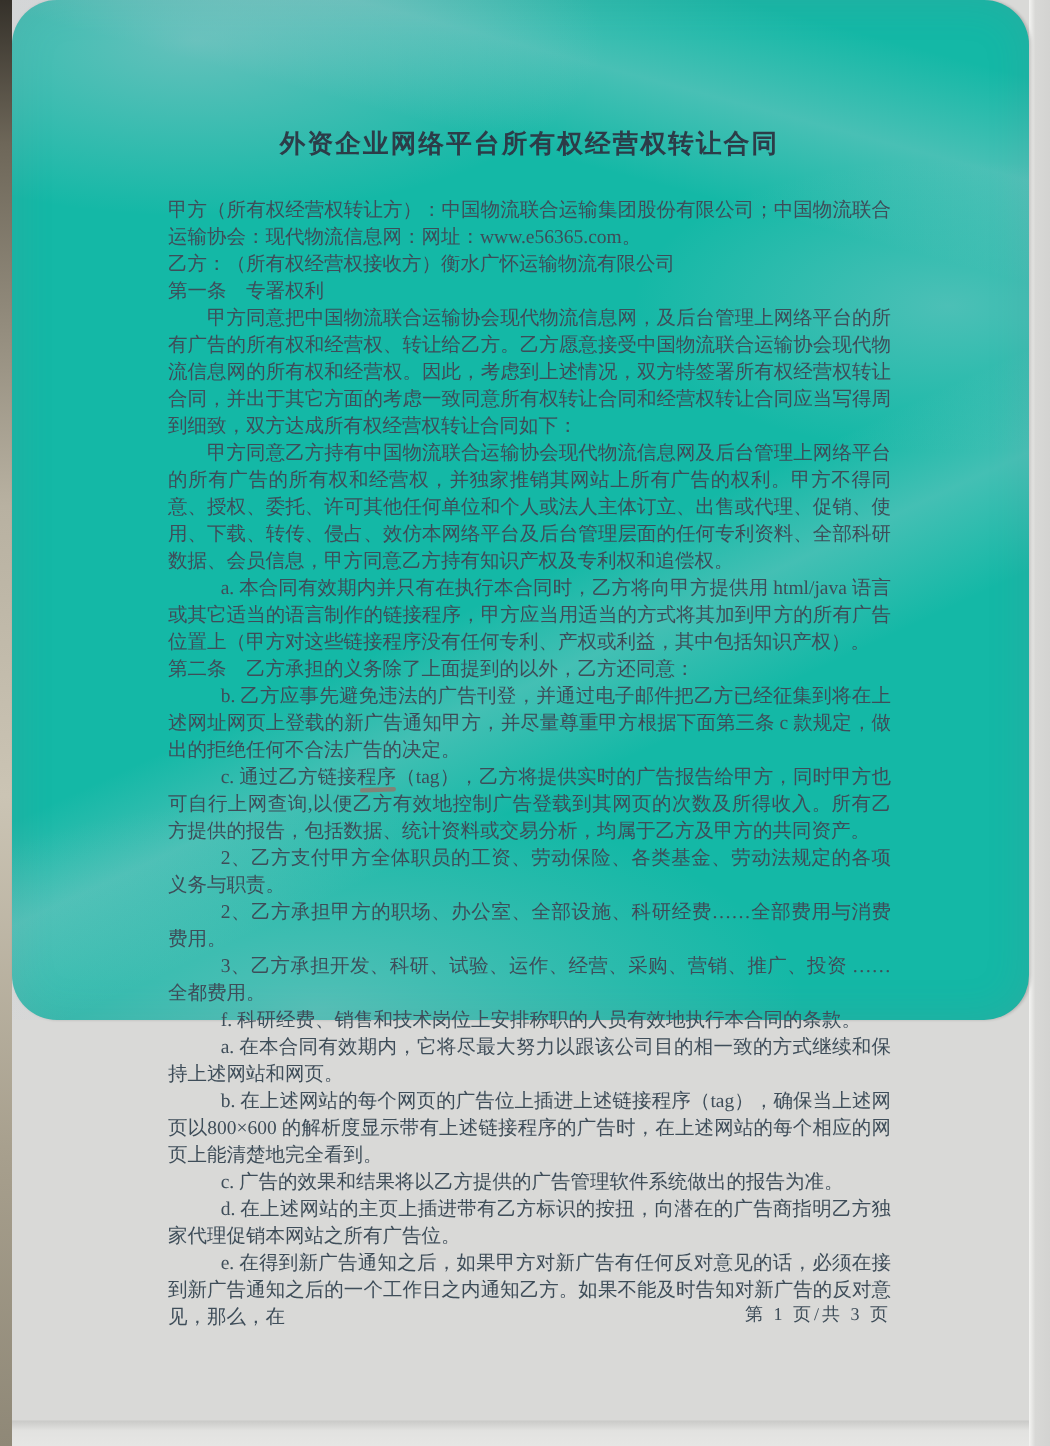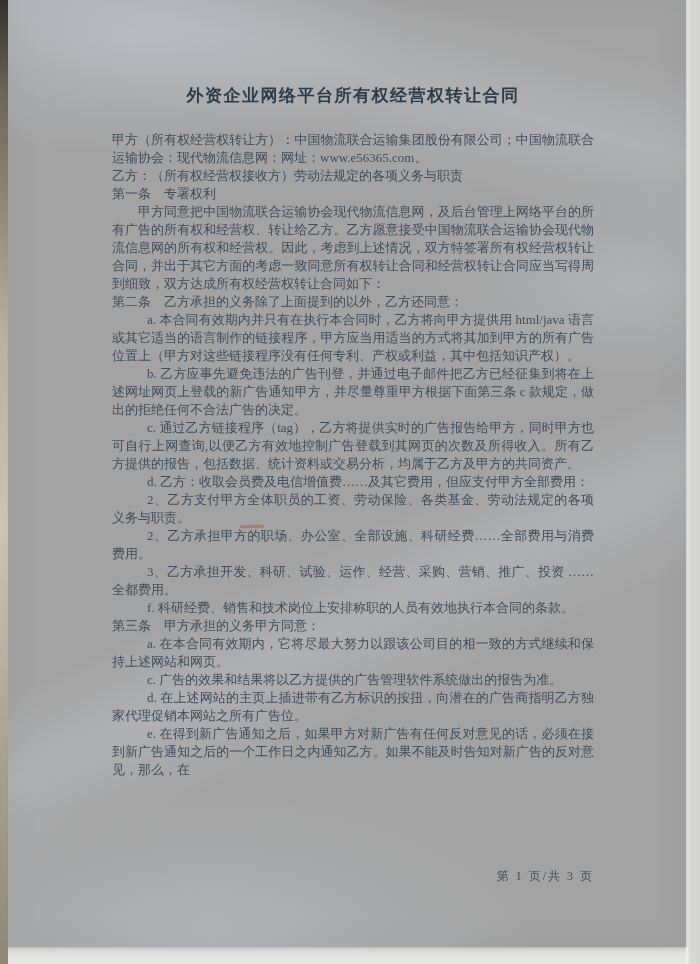--- a/index.html
+++ b/index.html
@@ -27,9 +27,10 @@
   }
   
   .paper{
-    position:absolute;left:8px;top:0;width:678px;height:947px;
-    background:#a3a3a3;
+    position:absolute;left:8px;top:0;width:678px;height:680px;
+    background:#14b8a6;
     box-shadow:inset 0 0 28px rgba(120,128,140,.18), 1px 0 2px rgba(0,0,0,.18);
+    border-radius:30px;
   }
   
   .paper::before{

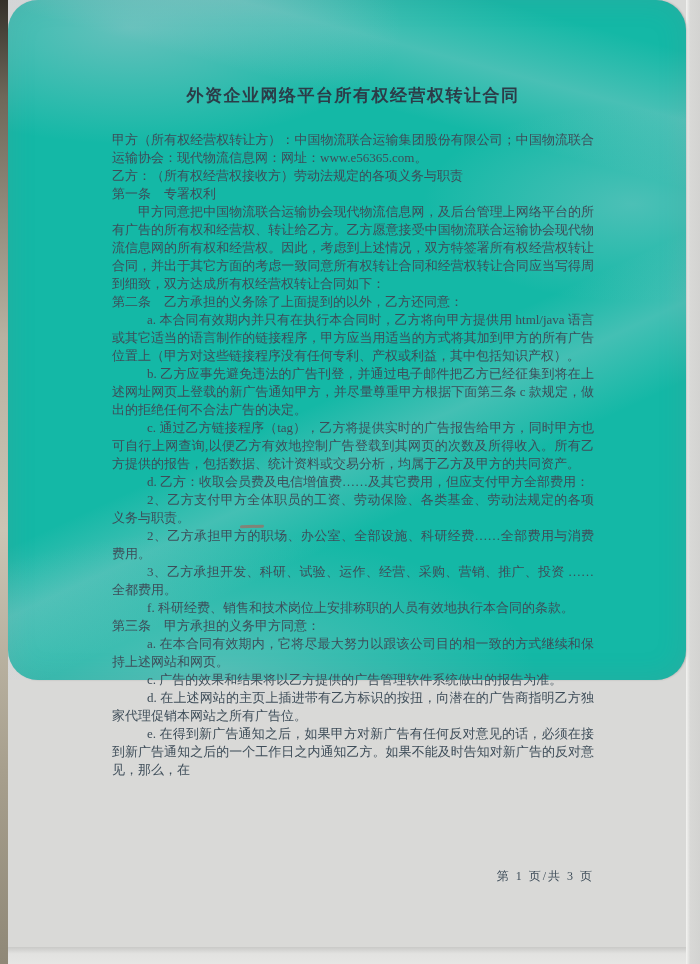--- a/index.html
+++ b/index.html
@@ -86,7 +86,7 @@
       <h1 class="title">外资企业网络平台所有权经营权转让合同</h1>
       <div>
           <div class="para plain">甲方（所有权经营权转让方）：中国物流联合运输集团股份有限公司；中国物流联合运输协会：现代物流信息网：网址：www.e56365.com。</div>
-          <div class="para plain">乙方：（所有权经营权接收方）劳动法规定的各项义务与职责</div>
+          <div class="para plain">乙方：（所有权经营权接收方）衡水广怀运输物流有限公司</div>
           <div class="para heading">第一条　专署权利</div>
           <div class="para indent">甲方同意把中国物流联合运输协会现代物流信息网，及后台管理上网络平台的所有广告的所有权和经营权、转让给乙方。乙方愿意接受中国物流联合运输协会现代物流信息网的所有权和经营权。因此，考虑到上述情况，双方特签署所有权经营权转让合同，并出于其它方面的考虑一致同意所有权转让合同和经营权转让合同应当写得周到细致，双方达成所有权经营权转让合同如下：</div>
           <div class="para heading">第二条　乙方承担的义务除了上面提到的以外，乙方还同意：</div>

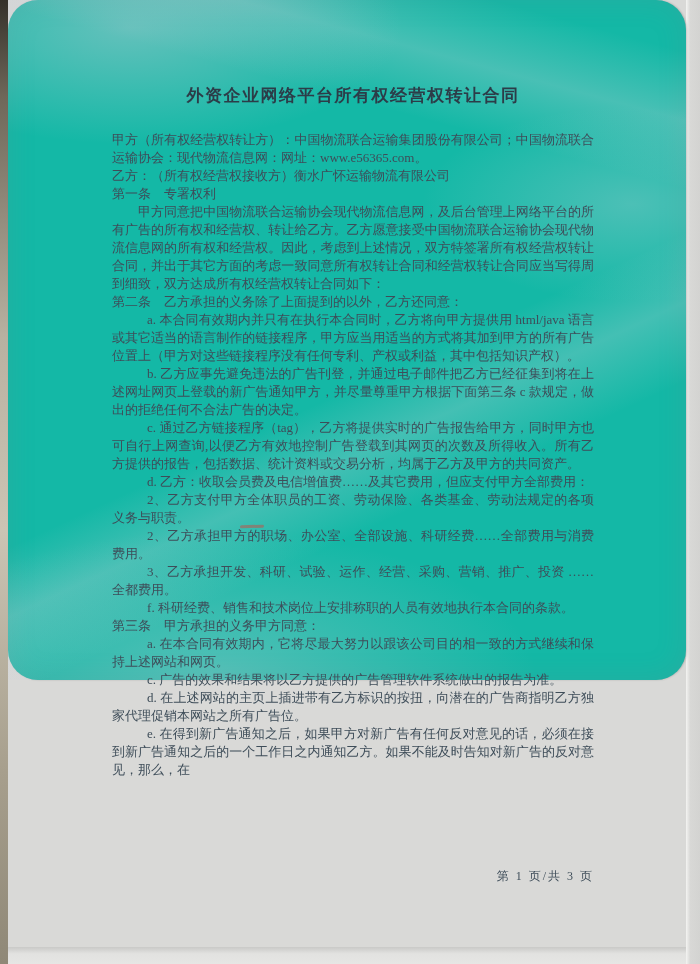--- a/index.html
+++ b/index.html
@@ -89,6 +89,7 @@
           <div class="para plain">乙方：（所有权经营权接收方）衡水广怀运输物流有限公司</div>
           <div class="para heading">第一条　专署权利</div>
           <div class="para indent">甲方同意把中国物流联合运输协会现代物流信息网，及后台管理上网络平台的所有广告的所有权和经营权、转让给乙方。乙方愿意接受中国物流联合运输协会现代物流信息网的所有权和经营权。因此，考虑到上述情况，双方特签署所有权经营权转让合同，并出于其它方面的考虑一致同意所有权转让合同和经营权转让合同应当写得周到细致，双方达成所有权经营权转让合同如下：</div>
+          <div class="para indent">甲方同意乙方持有中国物流联合运输协会现代物流信息网及后台管理上网络平台的所有广告的所有权和经营权，并独家推销其网站上所有广告的权利。甲方不得同意、授权、委托、许可其他任何单位和个人或法人主体订立、出售或代理、促销、使用、下载、转传、侵占、效仿本网络平台及后台管理层面的任何专利资料、全部科研数据、会员信息，甲方同意乙方持有知识产权及专利权和追偿权。</div>
           <div class="para heading">第二条　乙方承担的义务除了上面提到的以外，乙方还同意：</div>
           <div class="para item">a. 本合同有效期内并只有在执行本合同时，乙方将向甲方提供用 html/java 语言或其它适当的语言制作的链接程序，甲方应当用适当的方式将其加到甲方的所有广告位置上（甲方对这些链接程序没有任何专利、产权或利益，其中包括知识产权）。</div>
           <div class="para item">b. 乙方应事先避免违法的广告刊登，并通过电子邮件把乙方已经征集到将在上述网址网页上登载的新广告通知甲方，并尽量尊重甲方根据下面第三条 c 款规定，做出的拒绝任何不合法广告的决定。</div>

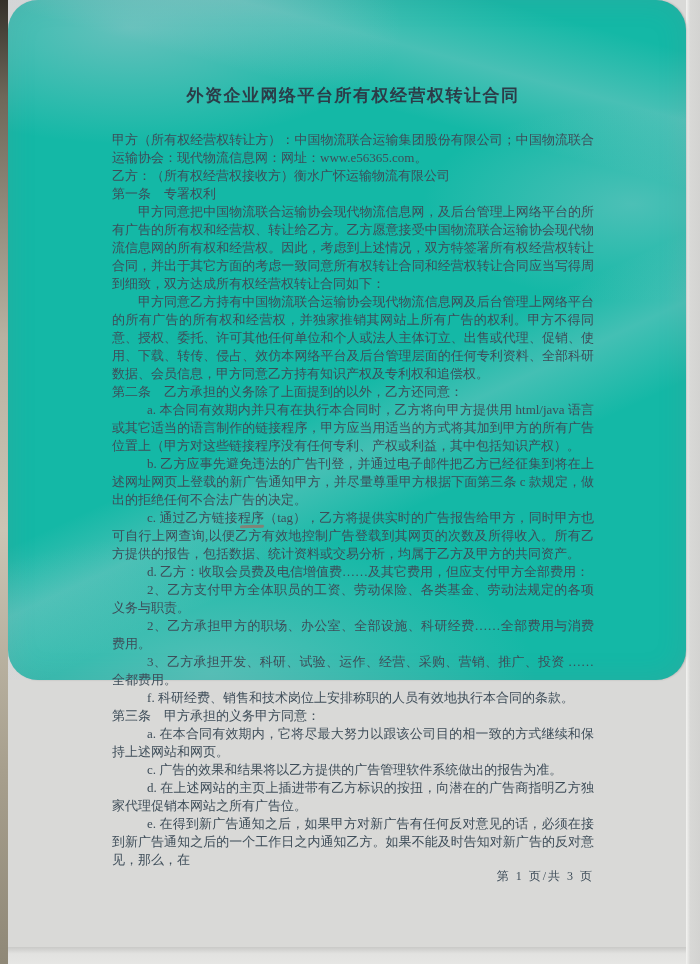--- a/index.html
+++ b/index.html
@@ -90,8 +90,8 @@
           <div class="para heading">第一条　专署权利</div>
           <div class="para indent">甲方同意把中国物流联合运输协会现代物流信息网，及后台管理上网络平台的所有广告的所有权和经营权、转让给乙方。乙方愿意接受中国物流联合运输协会现代物流信息网的所有权和经营权。因此，考虑到上述情况，双方特签署所有权经营权转让合同，并出于其它方面的考虑一致同意所有权转让合同和经营权转让合同应当写得周到细致，双方达成所有权经营权转让合同如下：</div>
           <div class="para indent">甲方同意乙方持有中国物流联合运输协会现代物流信息网及后台管理上网络平台的所有广告的所有权和经营权，并独家推销其网站上所有广告的权利。甲方不得同意、授权、委托、许可其他任何单位和个人或法人主体订立、出售或代理、促销、使用、下载、转传、侵占、效仿本网络平台及后台管理层面的任何专利资料、全部科研数据、会员信息，甲方同意乙方持有知识产权及专利权和追偿权。</div>
+          <div class="para item">a. 本合同有效期内并只有在执行本合同时，乙方将向甲方提供用 html/java 语言或其它适当的语言制作的链接程序，甲方应当用适当的方式将其加到甲方的所有广告位置上（甲方对这些链接程序没有任何专利、产权或利益，其中包括知识产权）。</div>
           <div class="para heading">第二条　乙方承担的义务除了上面提到的以外，乙方还同意：</div>
-          <div class="para item">a. 本合同有效期内并只有在执行本合同时，乙方将向甲方提供用 html/java 语言或其它适当的语言制作的链接程序，甲方应当用适当的方式将其加到甲方的所有广告位置上（甲方对这些链接程序没有任何专利、产权或利益，其中包括知识产权）。</div>
           <div class="para item">b. 乙方应事先避免违法的广告刊登，并通过电子邮件把乙方已经征集到将在上述网址网页上登载的新广告通知甲方，并尽量尊重甲方根据下面第三条 c 款规定，做出的拒绝任何不合法广告的决定。</div>
           <div class="para item">c. 通过乙方链接程序（tag），乙方将提供实时的广告报告给甲方，同时甲方也可自行上网查询,以便乙方有效地控制广告登载到其网页的次数及所得收入。所有乙方提供的报告，包括数据、统计资料或交易分析，均属于乙方及甲方的共同资产。</div>
           <div class="para item">d. 乙方：收取会员费及电信增值费……及其它费用，但应支付甲方全部费用：</div>

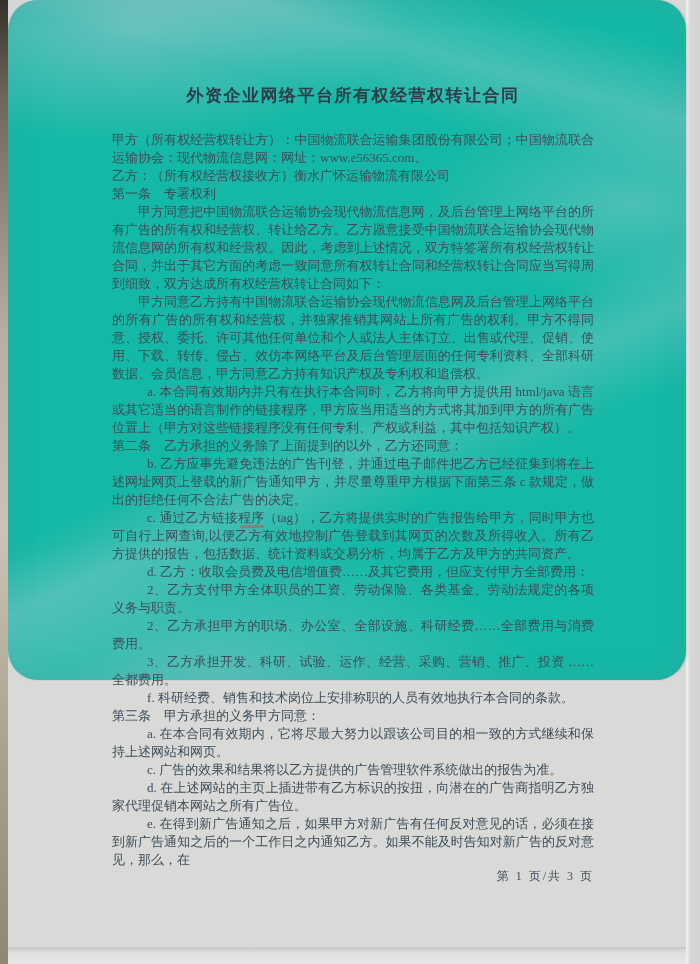--- a/index.html
+++ b/index.html
@@ -94,7 +94,6 @@
           <div class="para heading">第二条　乙方承担的义务除了上面提到的以外，乙方还同意：</div>
           <div class="para item">b. 乙方应事先避免违法的广告刊登，并通过电子邮件把乙方已经征集到将在上述网址网页上登载的新广告通知甲方，并尽量尊重甲方根据下面第三条 c 款规定，做出的拒绝任何不合法广告的决定。</div>
           <div class="para item">c. 通过乙方链接程序（tag），乙方将提供实时的广告报告给甲方，同时甲方也可自行上网查询,以便乙方有效地控制广告登载到其网页的次数及所得收入。所有乙方提供的报告，包括数据、统计资料或交易分析，均属于乙方及甲方的共同资产。</div>
-          <div class="para item">d. 乙方：收取会员费及电信增值费……及其它费用，但应支付甲方全部费用：</div>
           <div class="para item">2、乙方支付甲方全体职员的工资、劳动保险、各类基金、劳动法规定的各项义务与职责。</div>
           <div class="para item">2、乙方承担甲方的职场、办公室、全部设施、科研经费……全部费用与消费费用。</div>
           <div class="para item">3、乙方承担开发、科研、试验、运作、经营、采购、营销、推广、投资 ……全都费用。</div>

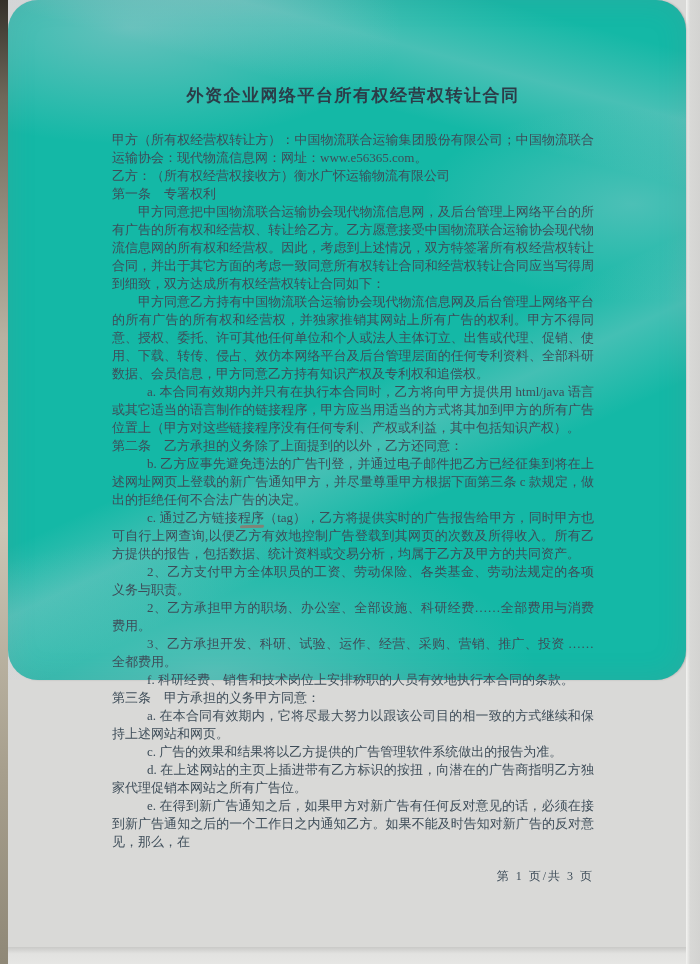--- a/index.html
+++ b/index.html
@@ -98,7 +98,6 @@
           <div class="para item">2、乙方承担甲方的职场、办公室、全部设施、科研经费……全部费用与消费费用。</div>
           <div class="para item">3、乙方承担开发、科研、试验、运作、经营、采购、营销、推广、投资 ……全都费用。</div>
           <div class="para item">f. 科研经费、销售和技术岗位上安排称职的人员有效地执行本合同的条款。</div>
-          <div class="para heading">第三条　甲方承担的义务甲方同意：</div>
           <div class="para item">a. 在本合同有效期内，它将尽最大努力以跟该公司目的相一致的方式继续和保持上述网站和网页。</div>
           <div class="para item">c. 广告的效果和结果将以乙方提供的广告管理软件系统做出的报告为准。</div>
           <div class="para item">d. 在上述网站的主页上插进带有乙方标识的按扭，向潜在的广告商指明乙方独家代理促销本网站之所有广告位。</div>

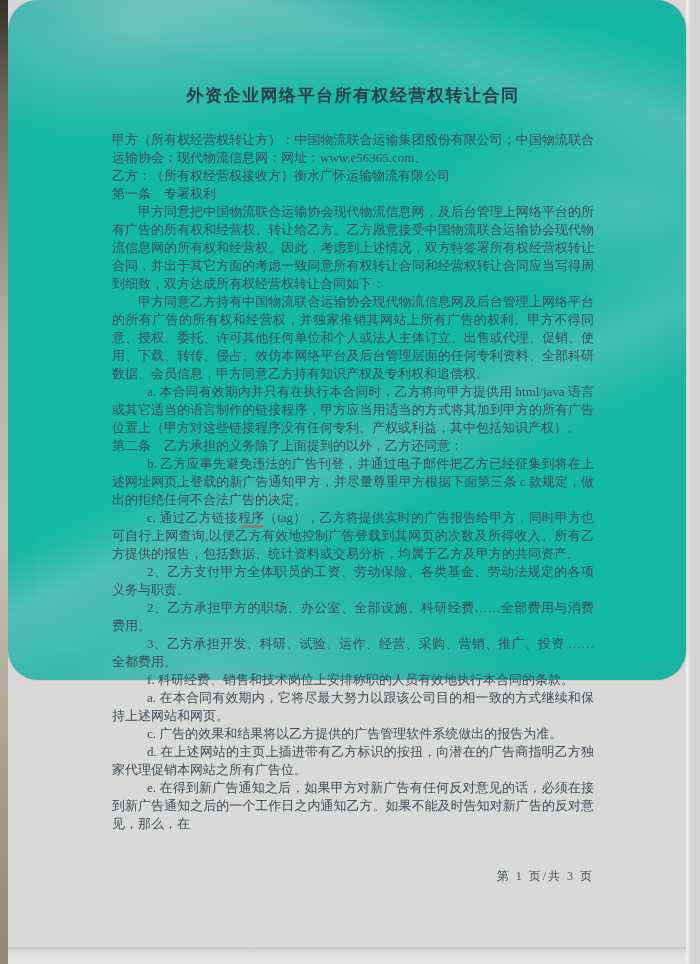--- a/index.html
+++ b/index.html
@@ -99,6 +99,7 @@
           <div class="para item">3、乙方承担开发、科研、试验、运作、经营、采购、营销、推广、投资 ……全都费用。</div>
           <div class="para item">f. 科研经费、销售和技术岗位上安排称职的人员有效地执行本合同的条款。</div>
           <div class="para item">a. 在本合同有效期内，它将尽最大努力以跟该公司目的相一致的方式继续和保持上述网站和网页。</div>
+          <div class="para item">b. 在上述网站的每个网页的广告位上插进上述链接程序（tag），确保当上述网页以800×600 的解析度显示带有上述链接程序的广告时，在上述网站的每个相应的网页上能清楚地完全看到。</div>
           <div class="para item">c. 广告的效果和结果将以乙方提供的广告管理软件系统做出的报告为准。</div>
           <div class="para item">d. 在上述网站的主页上插进带有乙方标识的按扭，向潜在的广告商指明乙方独家代理促销本网站之所有广告位。</div>
           <div class="para item">e. 在得到新广告通知之后，如果甲方对新广告有任何反对意见的话，必须在接到新广告通知之后的一个工作日之内通知乙方。如果不能及时告知对新广告的反对意见，那么，在</div>

